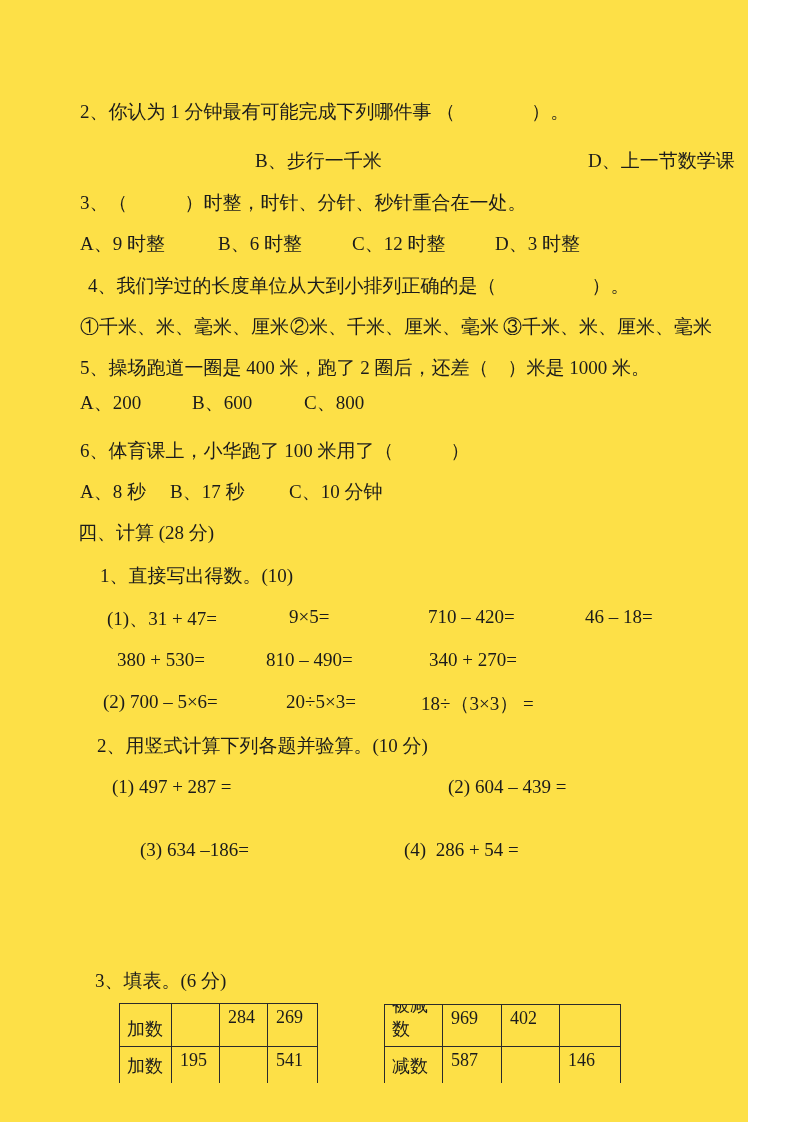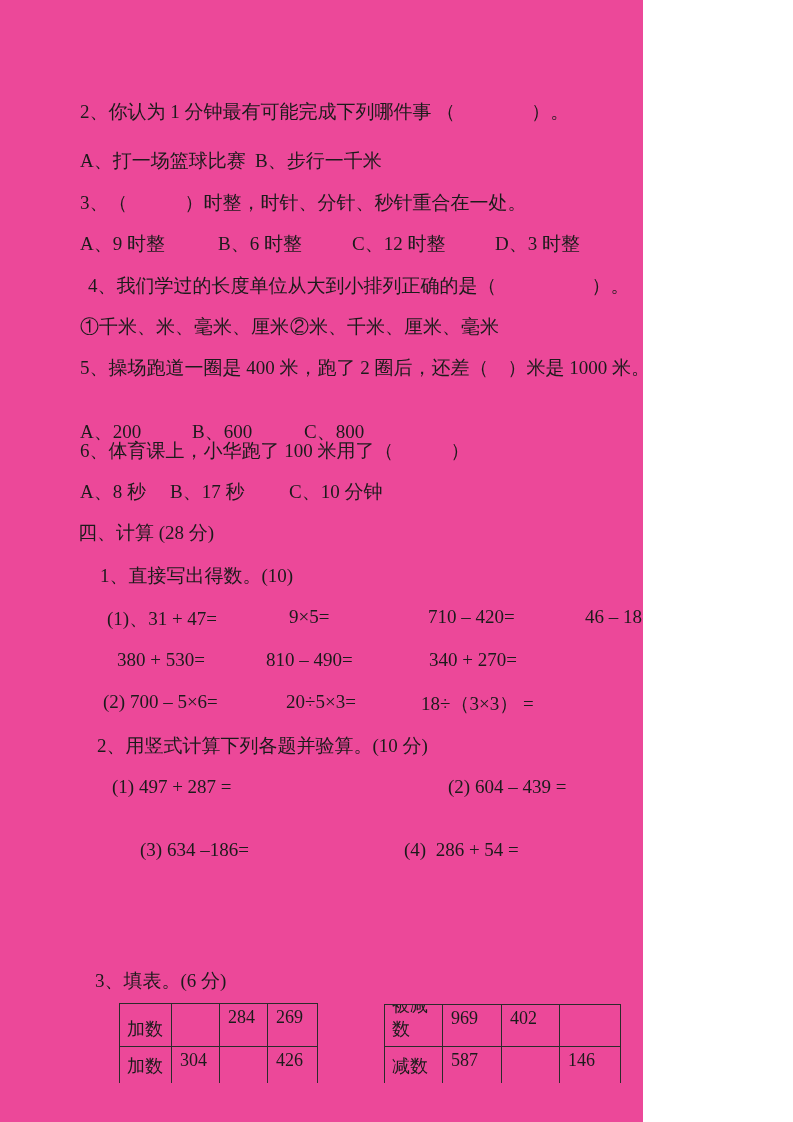--- a/index.html
+++ b/index.html
@@ -5,8 +5,8 @@
   html, body { margin:0; padding:0; background:#ffffff; }
   .page {
     position:relative;
-    width:643px; height:1122px;
-    background:#ec4899;
+    width:748px; height:1122px;
+    background:#fde047;
     font-family:"Liberation Serif","DejaVu Serif",serif;
     color:#1b1b1b;
     font-size:19px;

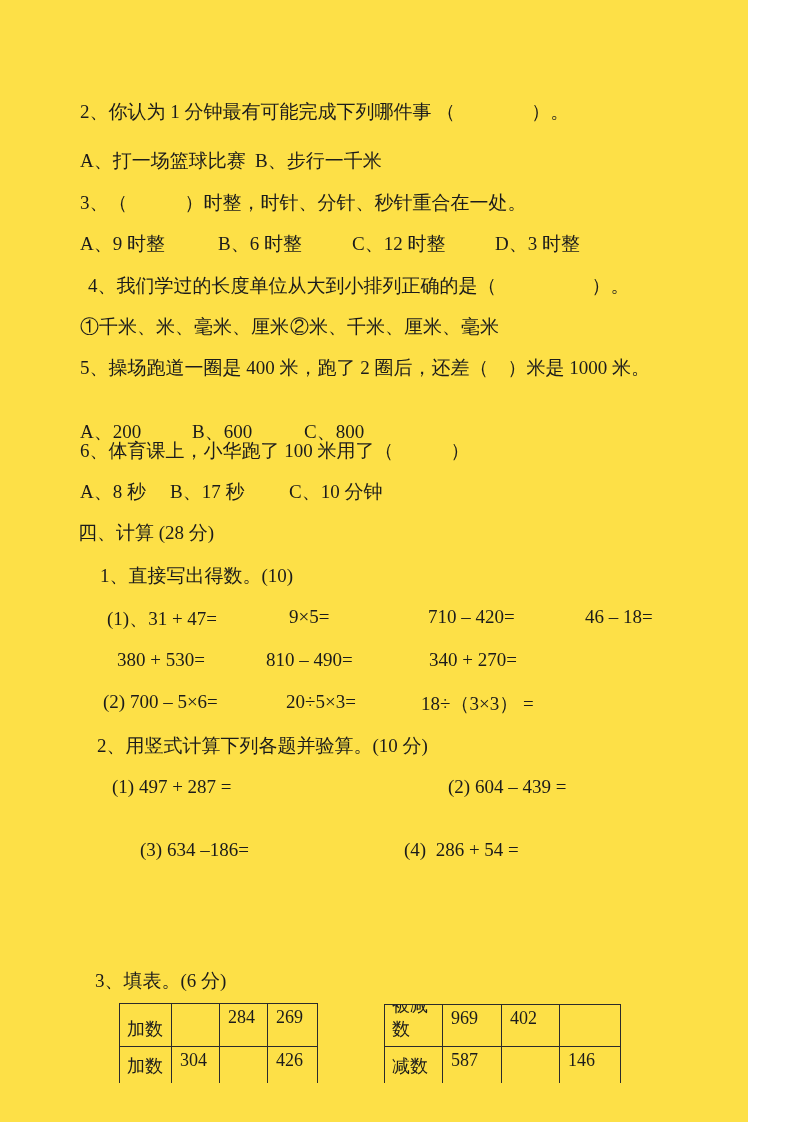--- a/index.html
+++ b/index.html
@@ -44,7 +44,6 @@
     <span class="seg" style="left:80px">2、你认为 1 分钟最有可能完成下列哪件事 （　　　　）。</span>
   </div>
   <div class="line" style="top:148px">
-    <span class="seg" style="left:80px">A、打一场篮球比赛</span>
     <span class="seg" style="left:255px">B、步行一千米</span>
   </div>
 

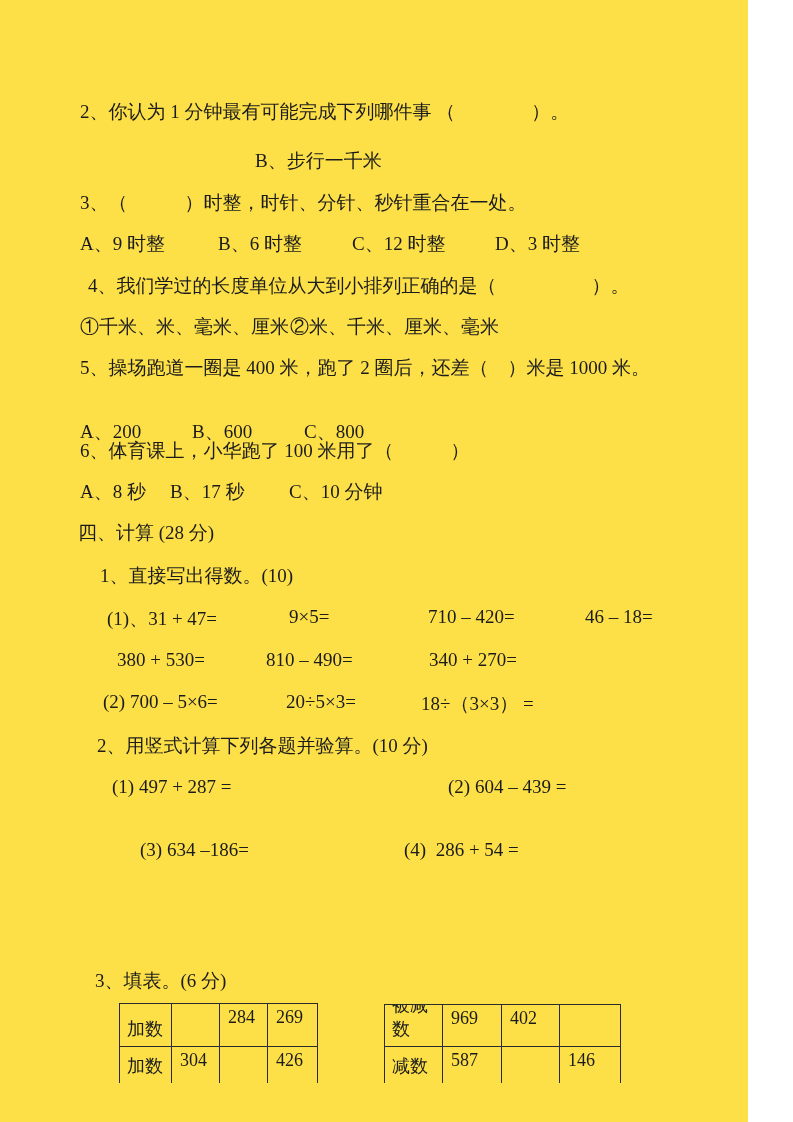--- a/index.html
+++ b/index.html
@@ -45,6 +45,7 @@
   </div>
   <div class="line" style="top:148px">
     <span class="seg" style="left:255px">B、步行一千米</span>
+    <span class="seg" style="left:588px">D、上一节数学课</span>
   </div>
 
   <div class="line" style="top:190px">

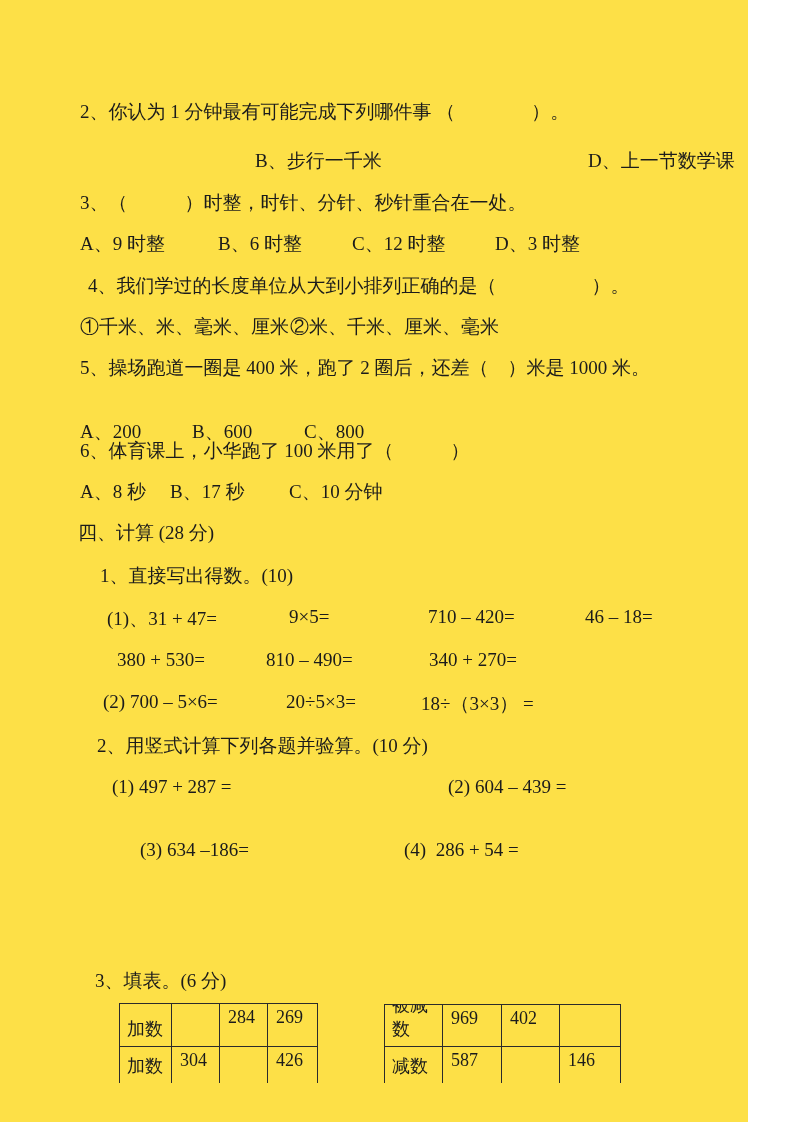--- a/index.html
+++ b/index.html
@@ -64,6 +64,7 @@
   <div class="line" style="top:314px">
     <span class="seg" style="left:290px">②米、千米、厘米、毫米</span>
     <span class="seg" style="left:80px">①千米、米、毫米、厘米</span>
+    <span class="seg" style="left:503px">③千米、米、厘米、毫米</span>
   </div>
 
   <div class="line" style="top:355px">

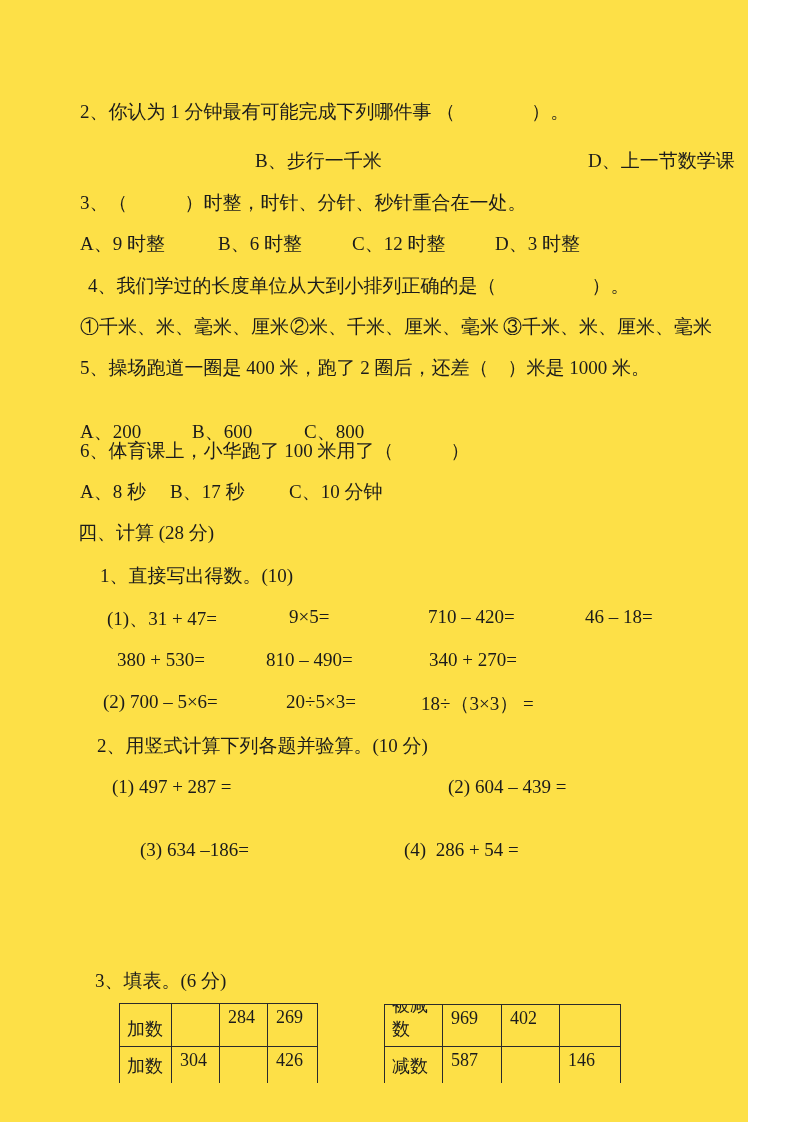--- a/index.html
+++ b/index.html
@@ -70,7 +70,7 @@
   <div class="line" style="top:355px">
     <span class="seg" style="left:80px">5、操场跑道一圈是 400 米，跑了 2 圈后，还差（　）米是 1000 米。</span>
   </div>
-  <div class="line" style="top:419px">
+  <div class="line" style="top:390px">
     <span class="seg" style="left:80px">A、200</span>
     <span class="seg" style="left:192px">B、600</span>
     <span class="seg" style="left:304px">C、800</span>

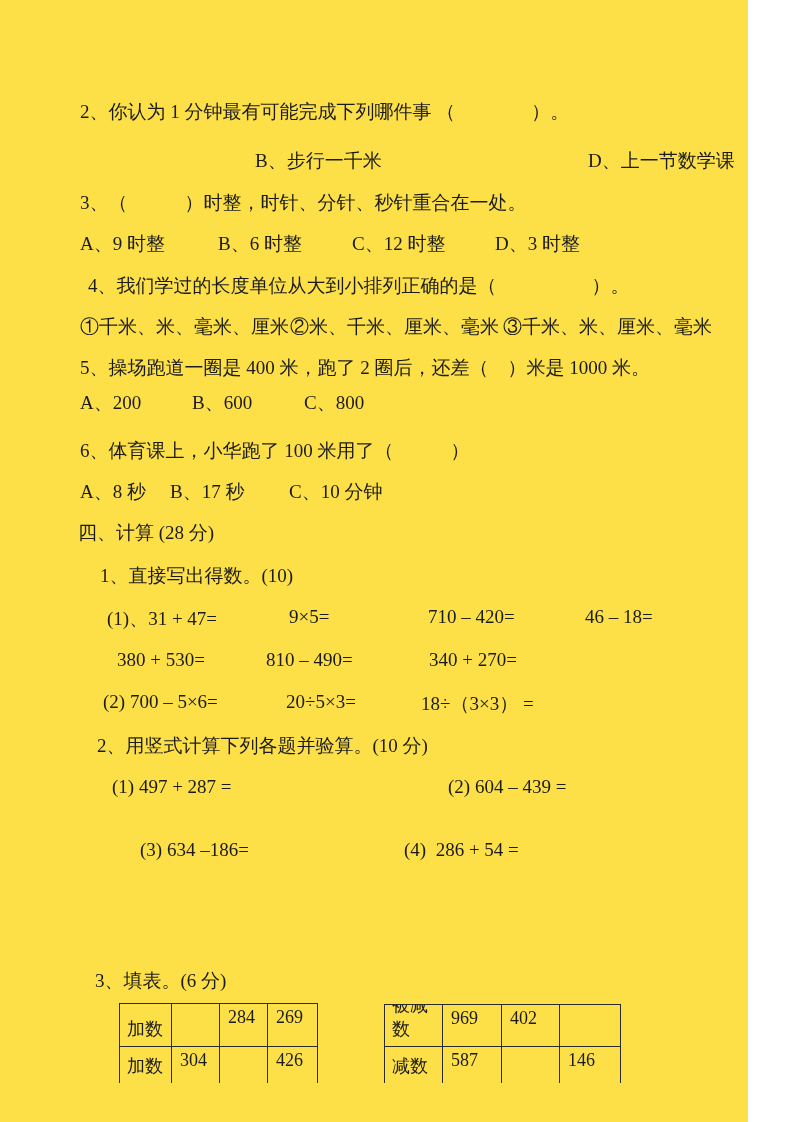--- a/index.html
+++ b/index.html
@@ -131,7 +131,7 @@
     <div class="cell r1 num">284</div>
     <div class="cell r1 num lastcol">269</div>
     <div class="cell label">加数</div>
-    <div class="cell num">304</div>
+    <div class="cell num">195</div>
     <div class="cell num"></div>
     <div class="cell num lastcol">426</div>
   </div>

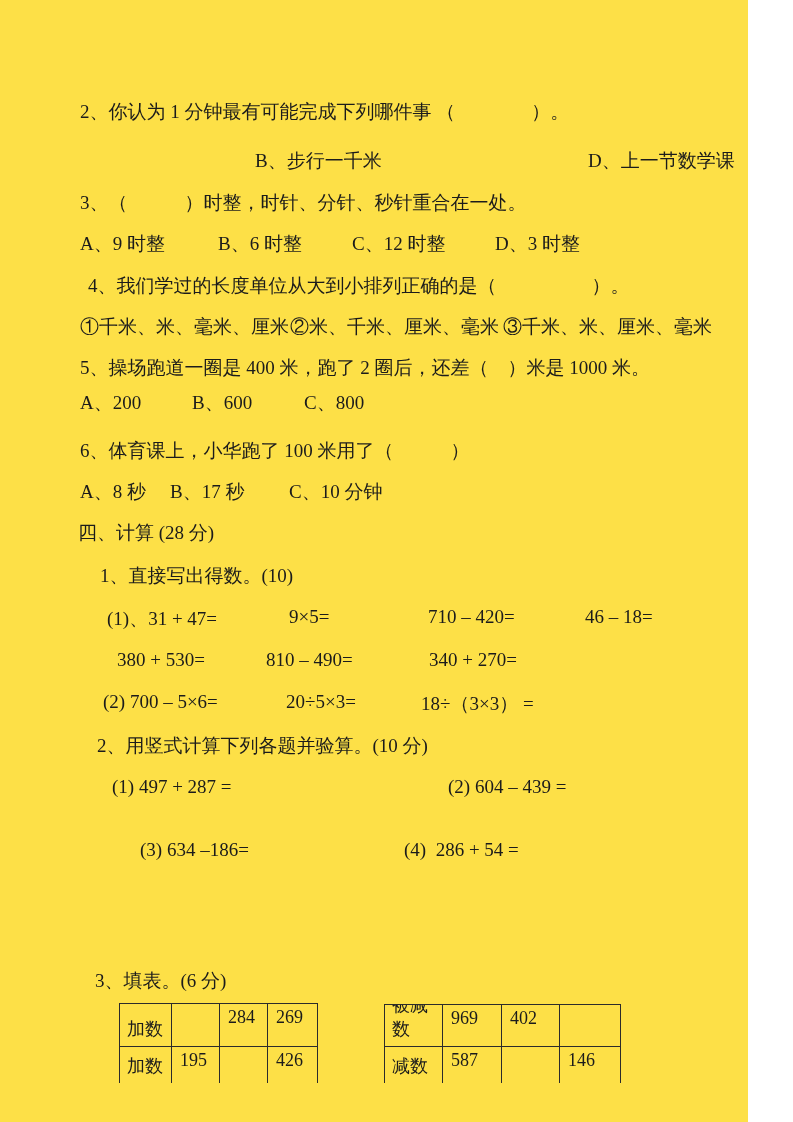--- a/index.html
+++ b/index.html
@@ -133,7 +133,7 @@
     <div class="cell label">加数</div>
     <div class="cell num">195</div>
     <div class="cell num"></div>
-    <div class="cell num lastcol">426</div>
+    <div class="cell num lastcol">541</div>
   </div>
 
   <div class="ftable" style="left:384px; top:1004px; grid-template-columns:58px 59px 58px 60px; grid-template-rows:42px 36px;">

